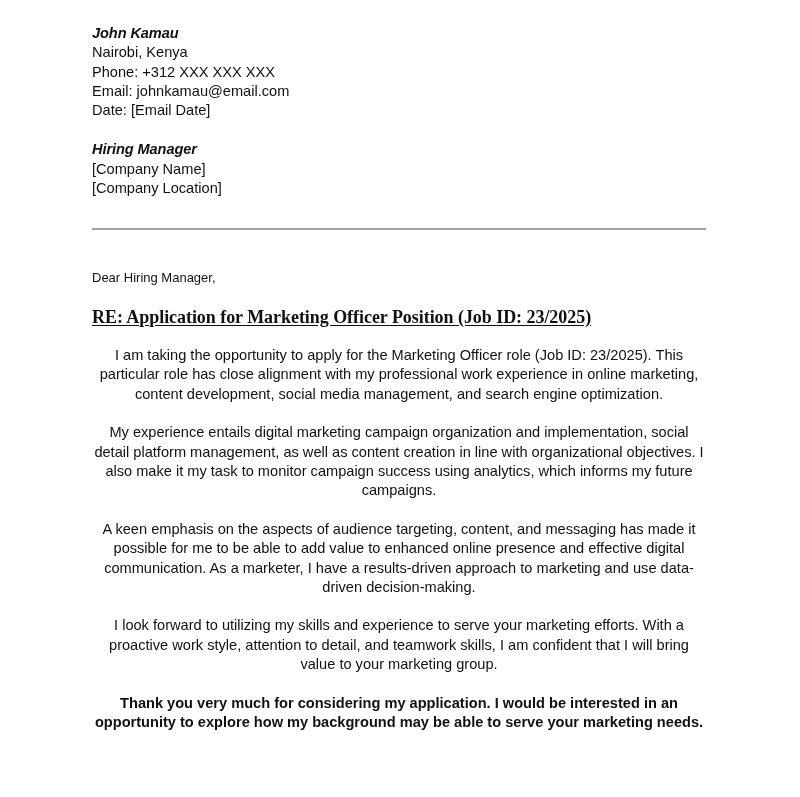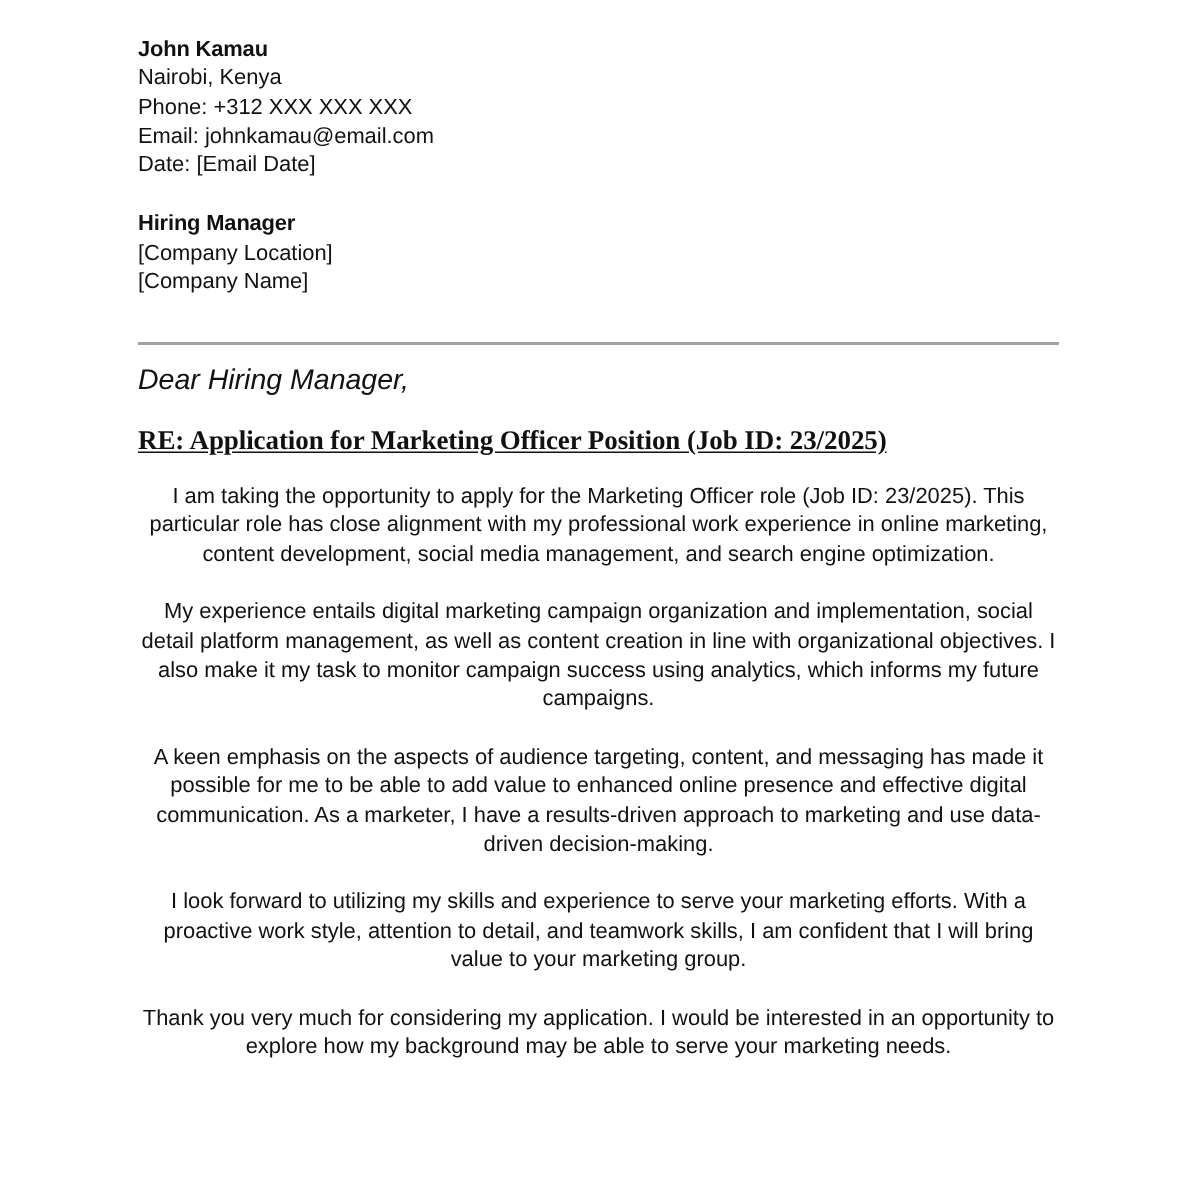--- a/index.html
+++ b/index.html
@@ -41,6 +41,7 @@
   .name-strong {
     font-weight: bold;
     letter-spacing: -0.1px;
+    font-style: italic;
   }
   .block-gap {
     height: 20px;

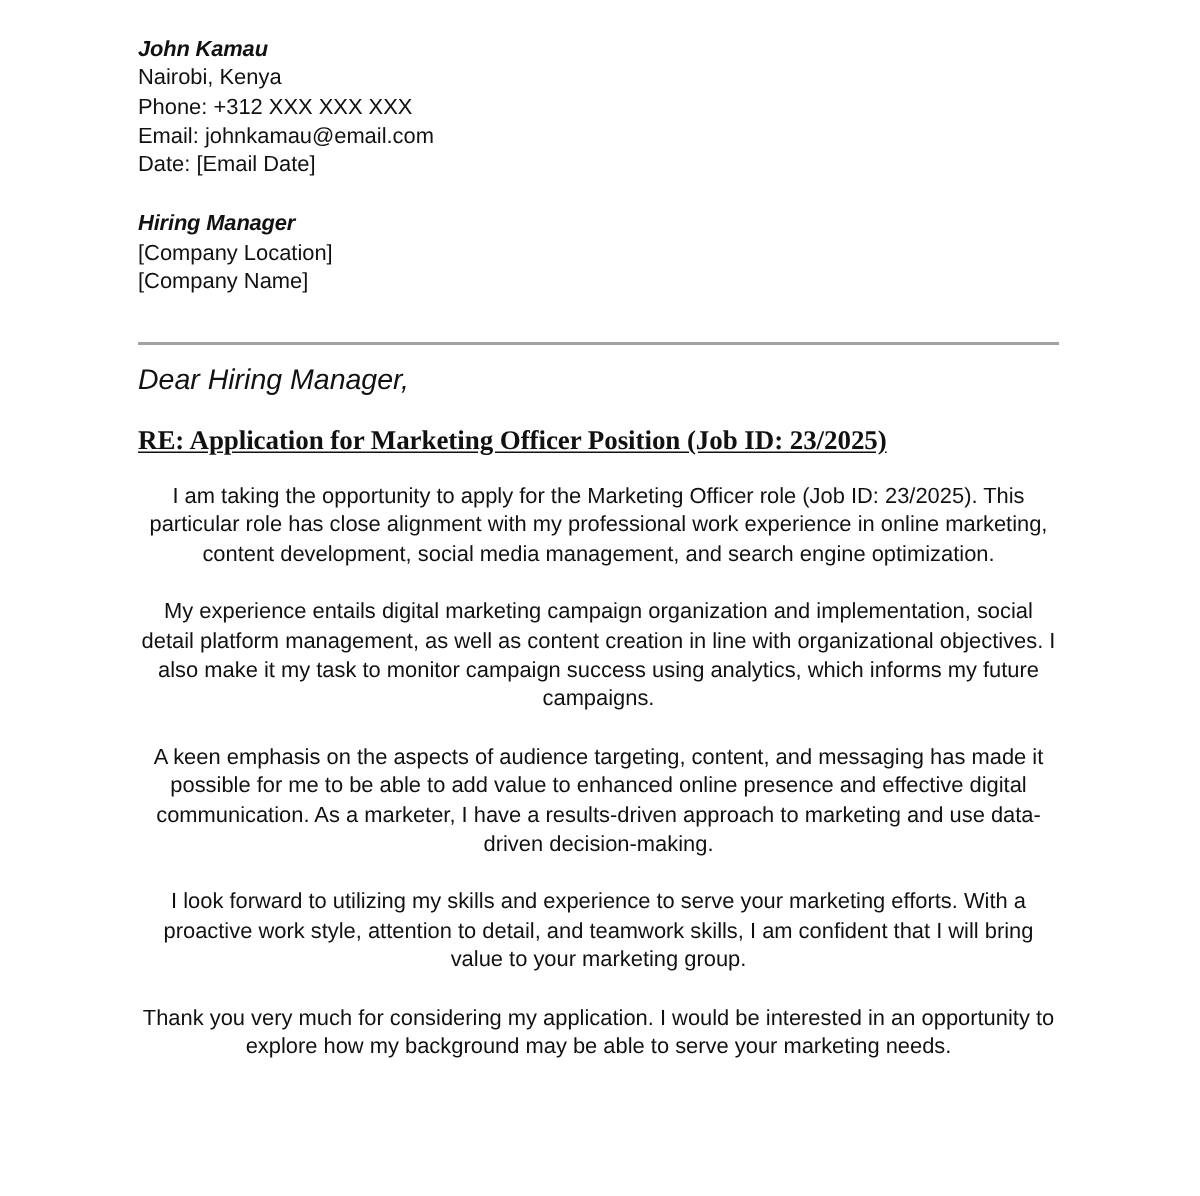--- a/index.html
+++ b/index.html
@@ -107,8 +107,8 @@
 
     <div class="recipient-block">
       <div class="line name-strong">Hiring Manager</div>
+      <div class="line">[Company Name]</div>
       <div class="line">[Company Location]</div>
-      <div class="line">[Company Name]</div>
     </div>
 
     <div class="divider"></div>

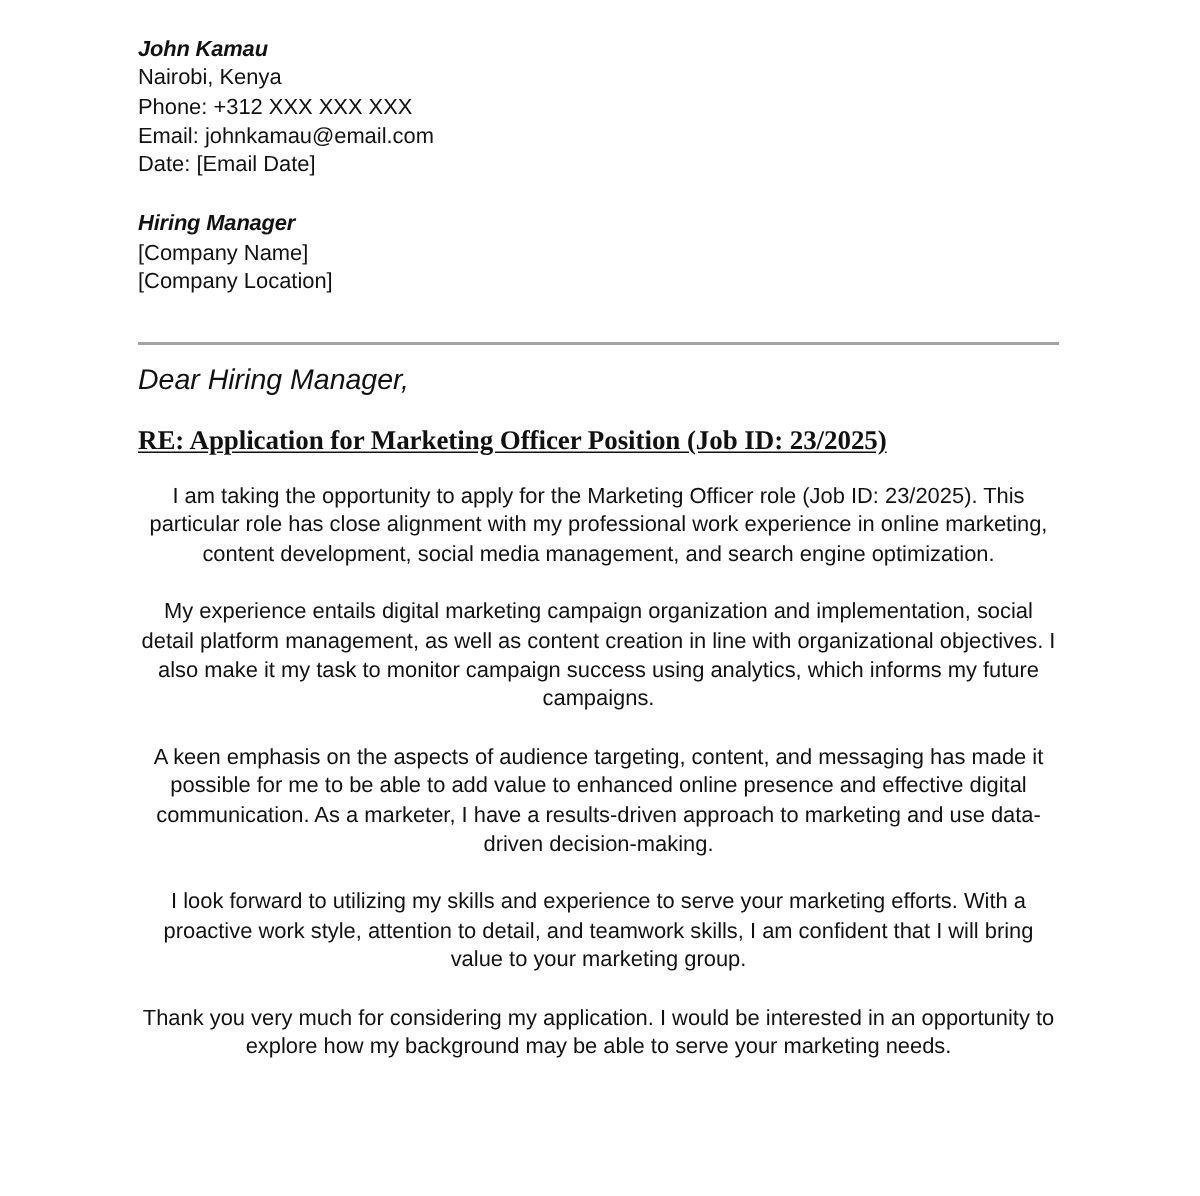--- a/index.html
+++ b/index.html
@@ -55,10 +55,9 @@
     border: 0;
   }
   .salutation {
-    margin-top: 14px;
-    font-size: 19px;
+    margin-top: 38px;
+    font-size: 13px;
     line-height: 19.3px;
-    font-style: italic;
   }
   .subject {
     margin-top: 20px;

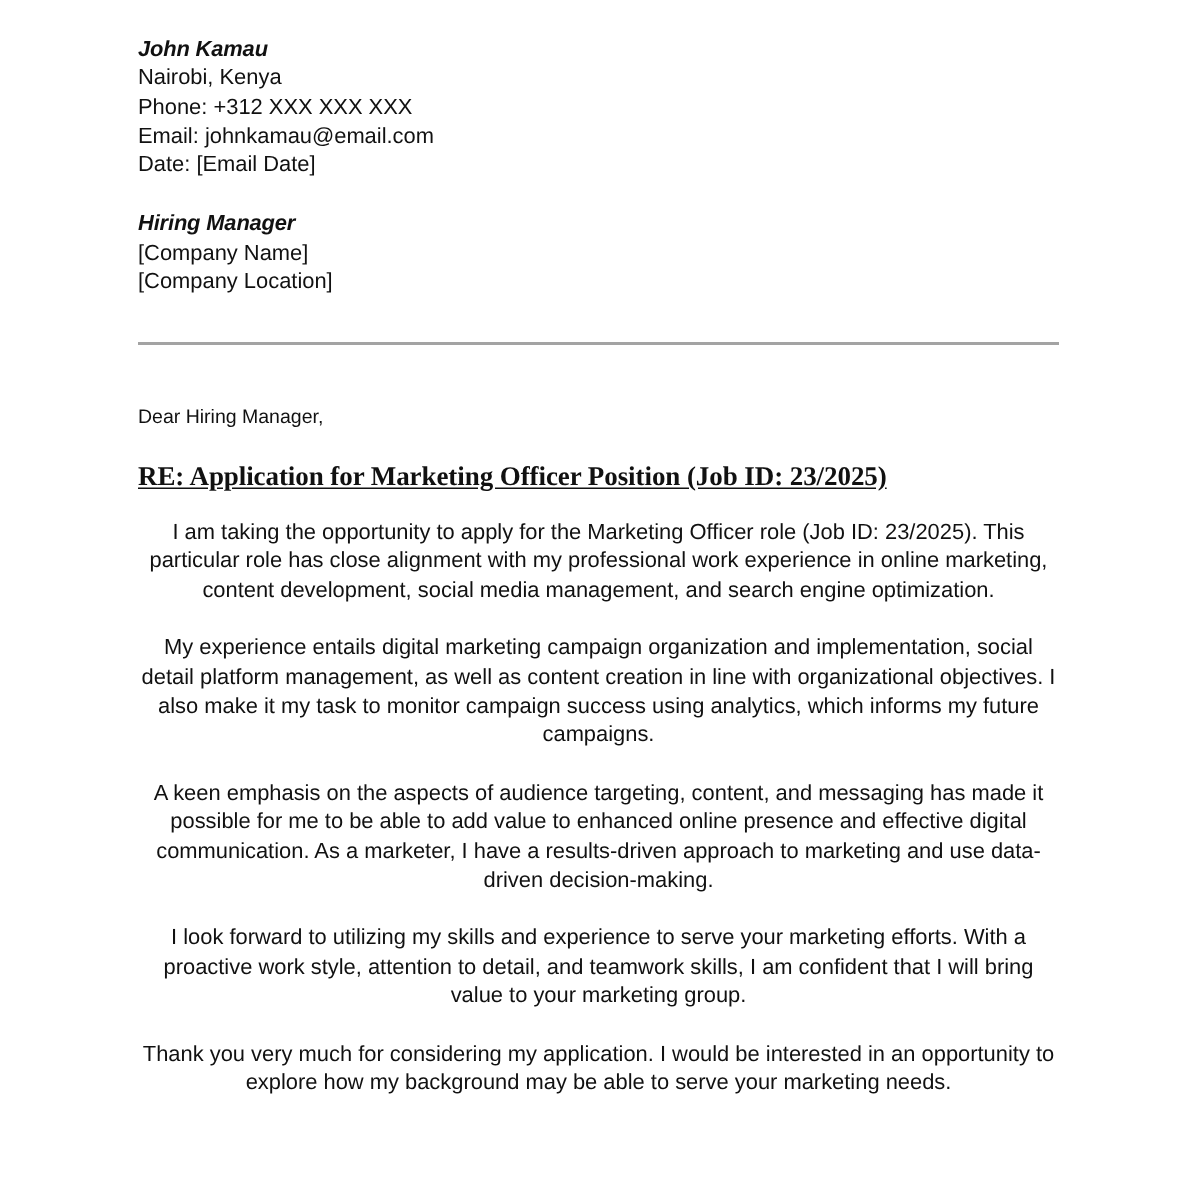--- a/index.html
+++ b/index.html
@@ -81,6 +81,7 @@
   }
   .paragraph:last-child {
     margin-bottom: 0;
+    font-weight: bold;
   }
   .closing {
     margin-top: 19px;

